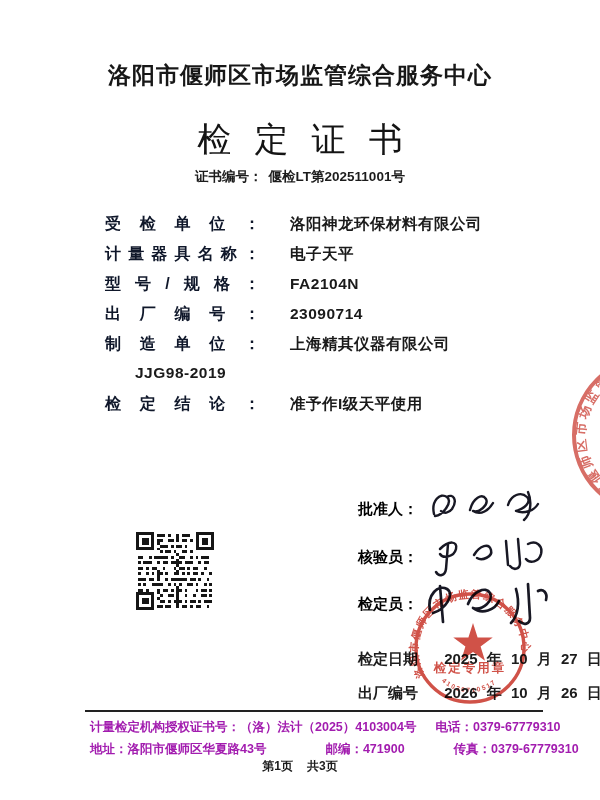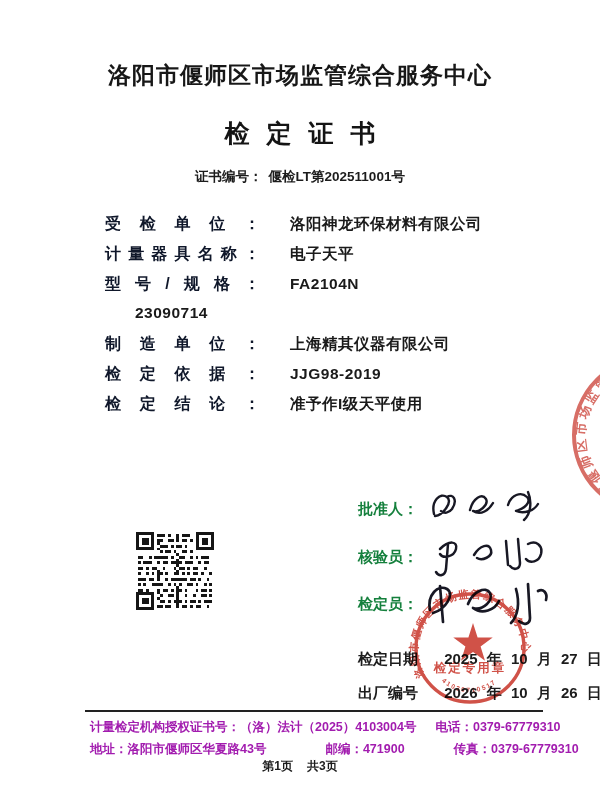--- a/index.html
+++ b/index.html
@@ -23,7 +23,7 @@
   .cert-title {
     top:117px; left:0; width:600px;
     text-align:center;
-    font-size:25px; font-weight:700;
+    font-size:34px; font-weight:400;
     letter-spacing:0.68em; text-indent:0.68em;
     color:#141414;
   }

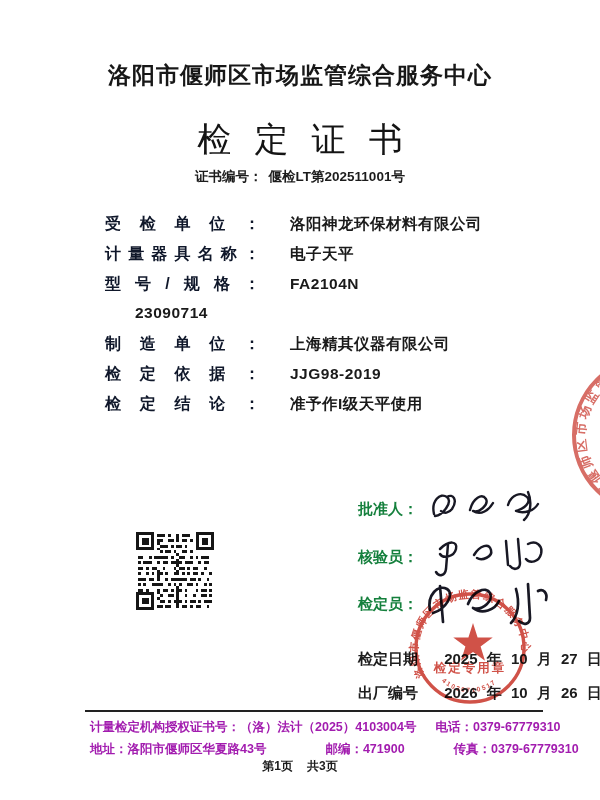--- a/index.html
+++ b/index.html
@@ -101,6 +101,7 @@
     <span class="fvalue">FA2104N</span>
   </div>
   <div class="field-row">
+    <span class="flabel">出厂编号：</span>
     <span class="fvalue">23090714</span>
   </div>
   <div class="field-row">

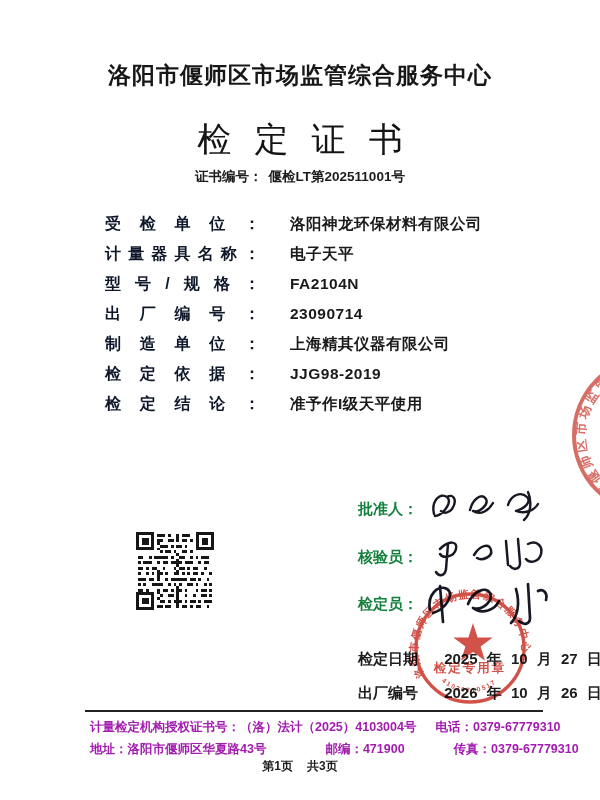--- a/index.html
+++ b/index.html
@@ -109,7 +109,6 @@
     <span class="fvalue">上海精其仪器有限公司</span>
   </div>
   <div class="field-row">
-    <span class="flabel">检定依据：</span>
     <span class="fvalue">JJG98-2019</span>
   </div>
   <div class="field-row">

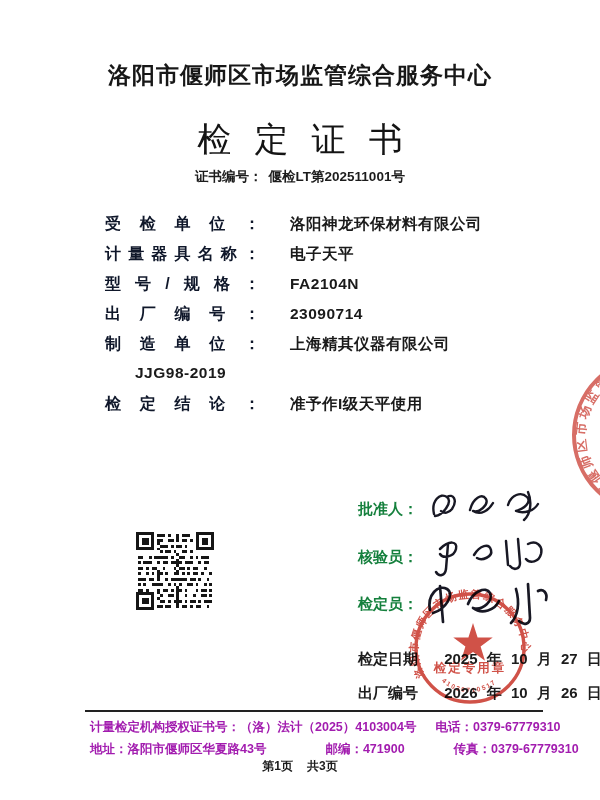--- a/index.html
+++ b/index.html
@@ -53,7 +53,7 @@
 
   
   .sig-row { position:absolute; left:358px; }
-  .sig-label { font-size:15px; font-weight:700; color:#15803d; }
+  .sig-label { font-size:15px; font-weight:700; color:#000000; }
   .sig-ink { position:absolute; }
   .sig-ink path { stroke:#181824; fill:none; stroke-linecap:round; stroke-linejoin:round; }
 

